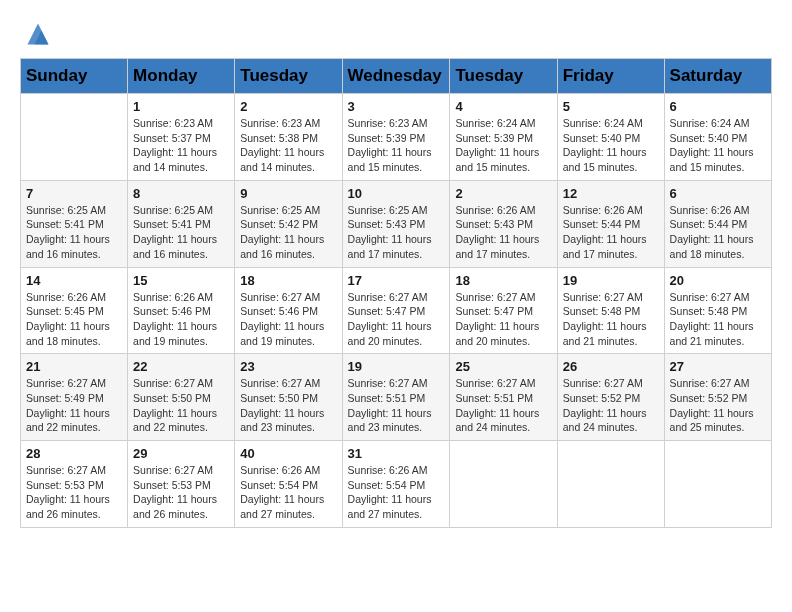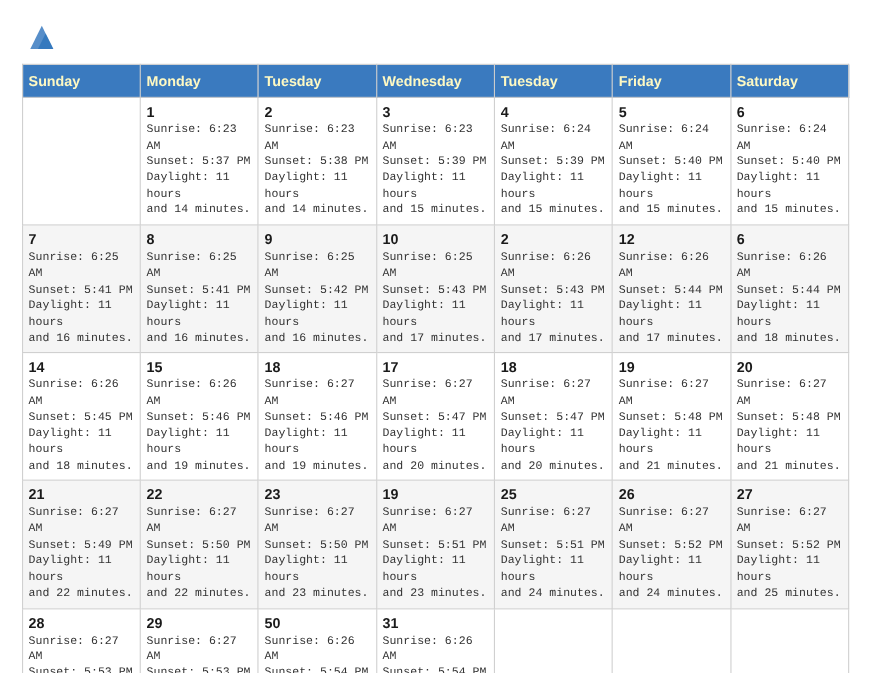--- a/index.html
+++ b/index.html
@@ -53,10 +53,10 @@
     }
     .calendar th {
       background-color: #3a7abf;
-      color: #fef9c3;
+      color: #000000;
       padding: 7px 5px;
       text-align: left;
-      font-size: 13px;
+      font-size: 17px;
       font-weight: bold;
       border: 1px solid #ccc;
     }

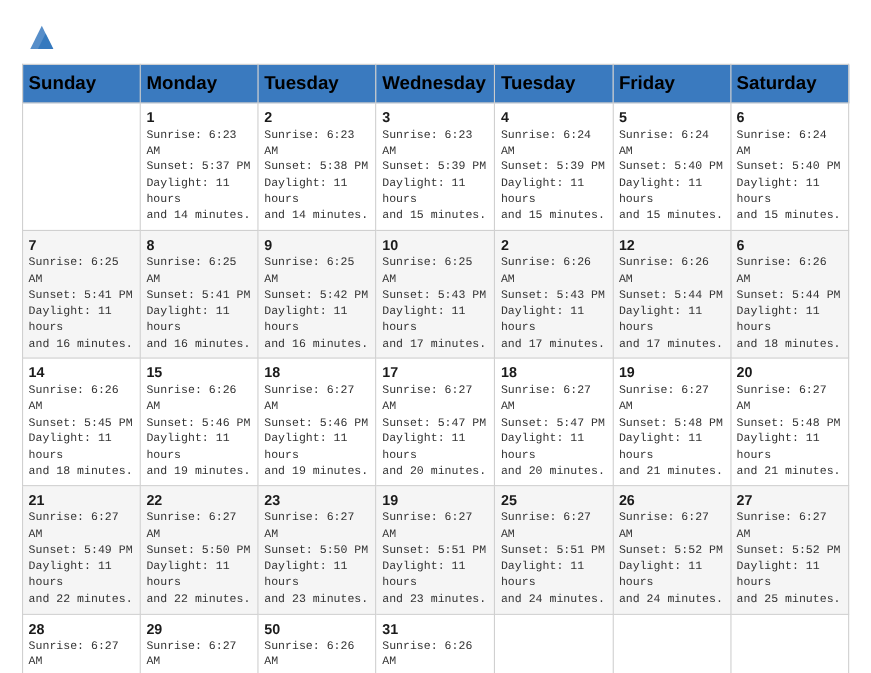--- a/index.html
+++ b/index.html
@@ -84,7 +84,6 @@
       color: #333;
       line-height: 1.4;
       font-size: 10.5px;
-      font-family: Liberation Mono, monospace;
     }
     .empty-cell {
       background-color: #fff !important;

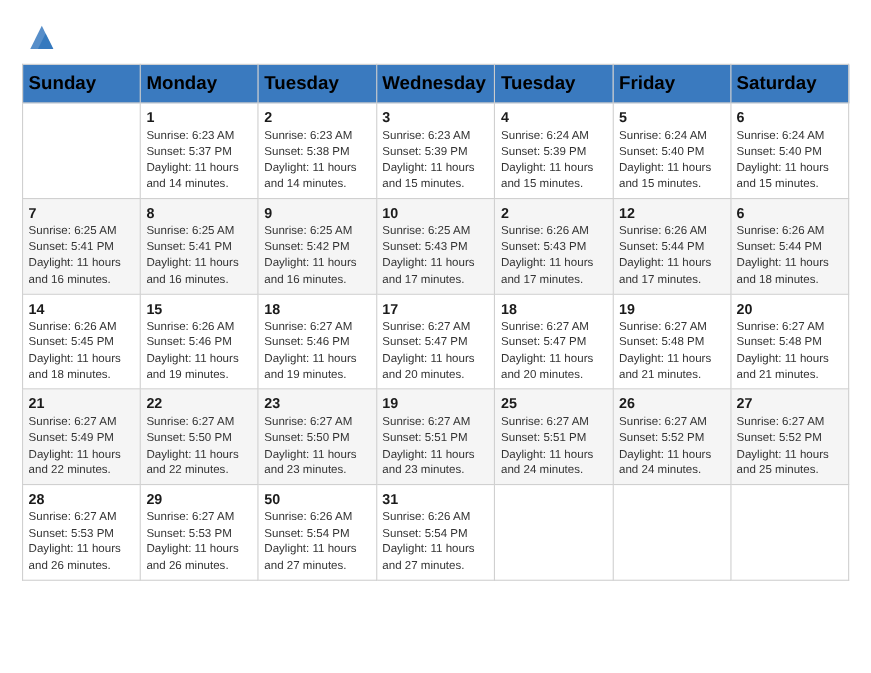--- a/index.html
+++ b/index.html
@@ -257,7 +257,7 @@
           <div class="day-info">Sunrise: 6:27 AM<br>Sunset: 5:53 PM<br>Daylight: 11 hours<br>and 26 minutes.</div>
         </td>
         <td>
-          <span class="day-number">50</span>
+          <span class="day-number">40</span>
           <div class="day-info">Sunrise: 6:26 AM<br>Sunset: 5:54 PM<br>Daylight: 11 hours<br>and 27 minutes.</div>
         </td>
         <td>

